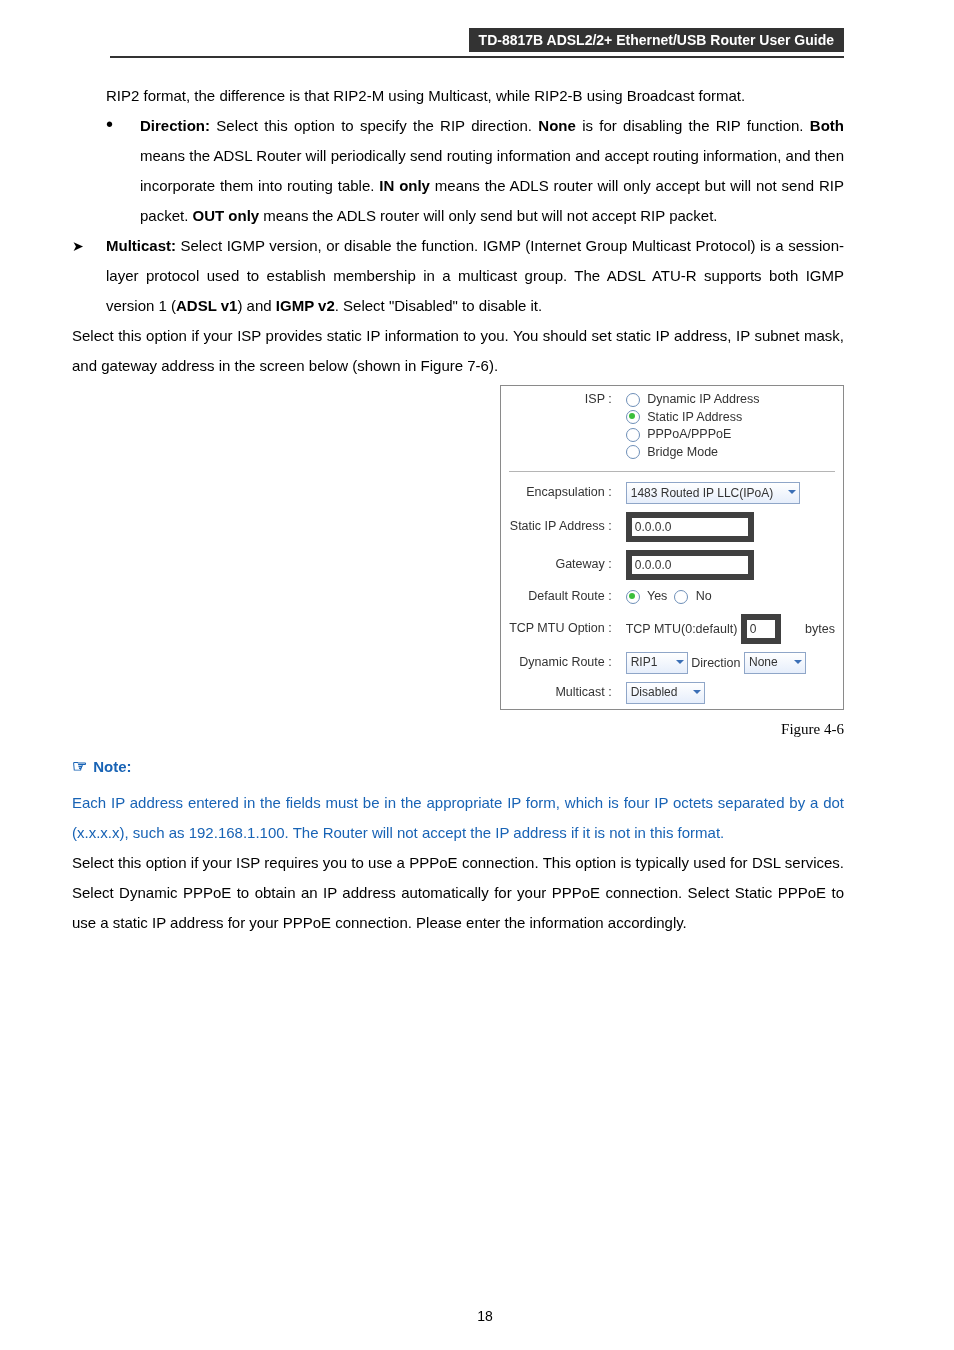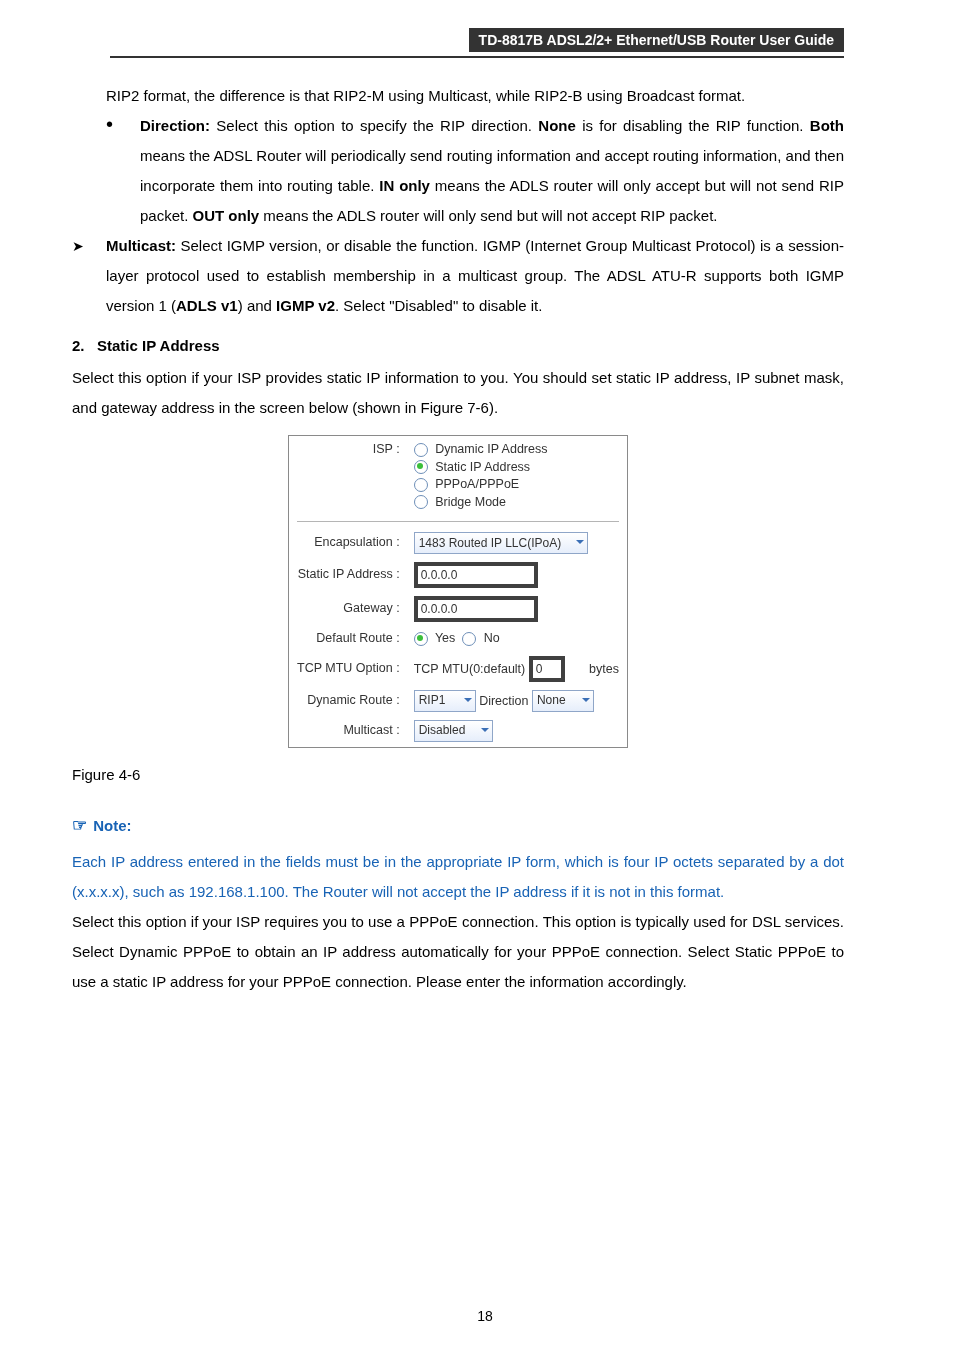--- a/index.html
+++ b/index.html
@@ -60,7 +60,7 @@
     <div class="bullet1">
       <div class="mark"><span class="arrow">➤</span></div>
       <div>
-        <span class="bld">Multicast:</span><span> Select IGMP version, or disable the function. IGMP (Internet Group Multicast Protocol) is a session-layer protocol used to establish membership in a multicast group. The ADSL ATU-R supports both IGMP version 1 (</span><span class="bld">ADLS v1</span><span>) and </span><span class="bld">IGMP v2</span><span>. Select "Disabled" to disable it.</span>
+        <span class="bld">Multicast:</span><span> Select IGMP version, or disable the function. IGMP (Internet Group Multicast Protocol) is a session-layer protocol used to establish membership in a multicast group. The ADSL ATU-R supports both IGMP version 1 (</span><span class="bld">ADSL v1</span><span>) and </span><span class="bld">IGMP v2</span><span>. Select "Disabled" to disable it.</span>
       </div>
     </div>
 

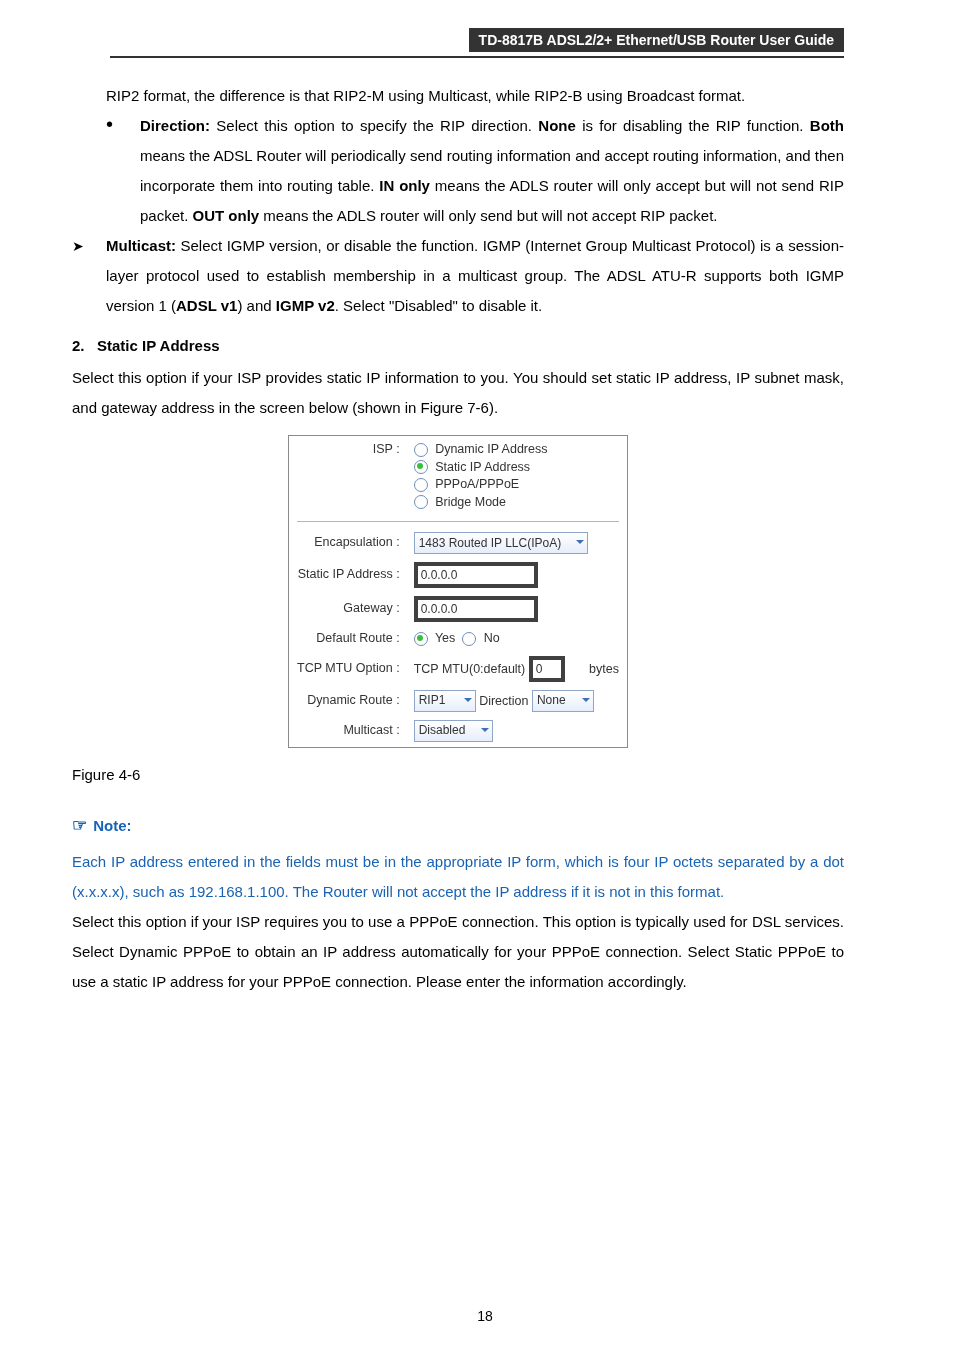--- a/index.html
+++ b/index.html
@@ -64,9 +64,6 @@
       </div>
     </div>
 
-    <div class="section-title">
-      <span>2.</span>&nbsp;&nbsp;&nbsp;<span>Static IP Address</span>
-    </div>
 
     <div class="para">Select this option if your ISP provides static IP information to you. You should set static IP address, IP subnet mask, and gateway address in the screen below (shown in Figure 7-6).</div>
 

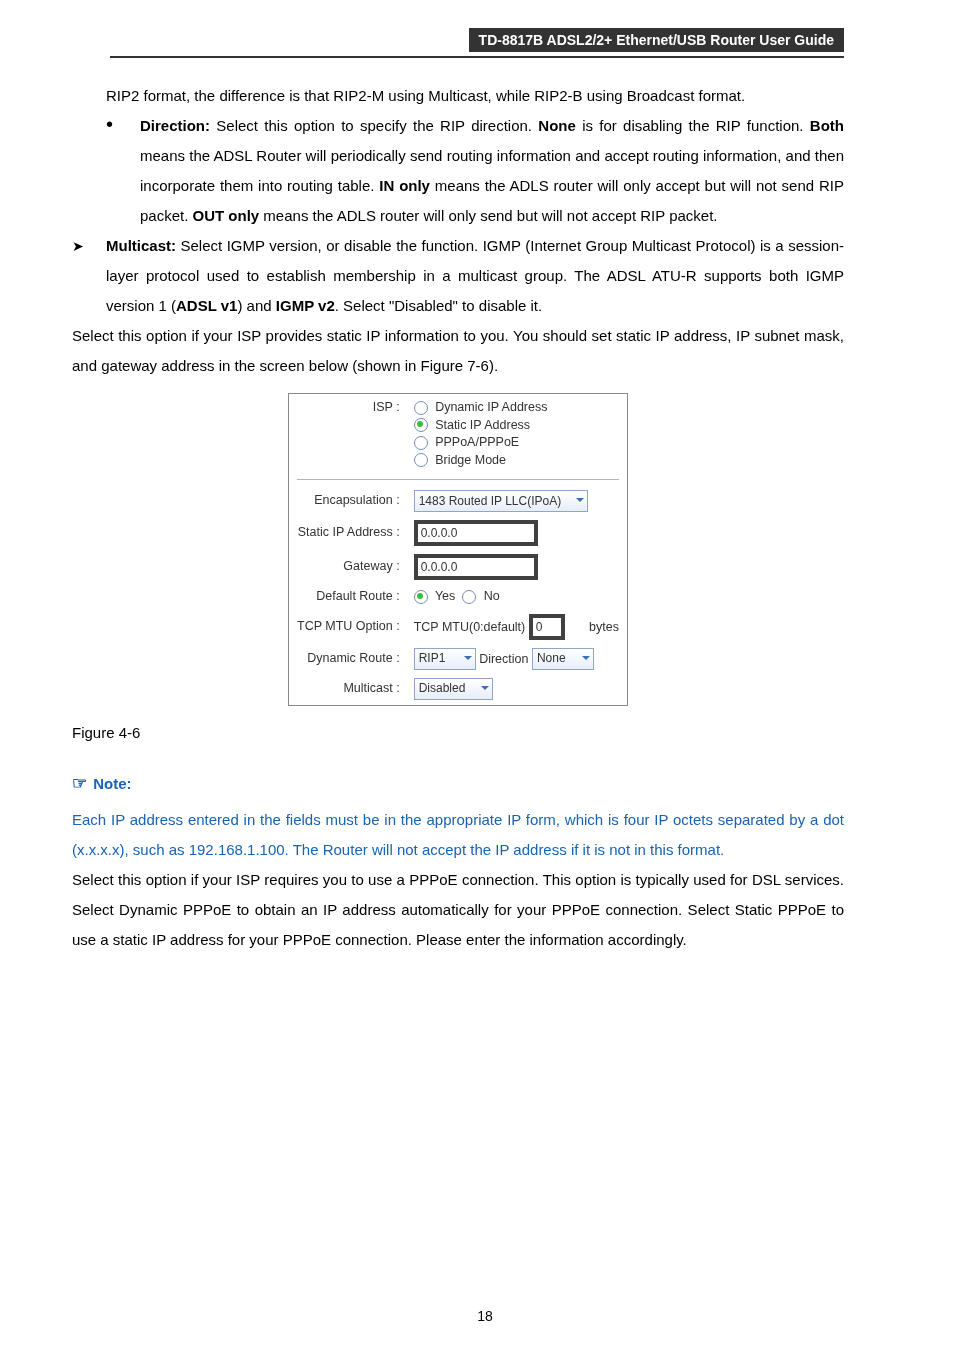--- a/index.html
+++ b/index.html
@@ -23,7 +23,7 @@
   .fig-cap{text-align:left;margin:4px 0 19px 0;}
   .page-num{position:absolute;bottom:26px;left:16px;right:0;text-align:center;font-size:14px;}
   
-  .figure-wrap{display:flex;justify-content:center;margin:12px 0;}
+  .figure-wrap{display:flex;justify-content:flex-end;margin:4px 0;}
   .panel{border:1px solid #8a8a8a;font-size:12.5px;color:#333;line-height:1.4;}
   .panel td{padding:3px 6px;vertical-align:middle;}
   .panel .lbl{text-align:right;white-space:nowrap;}

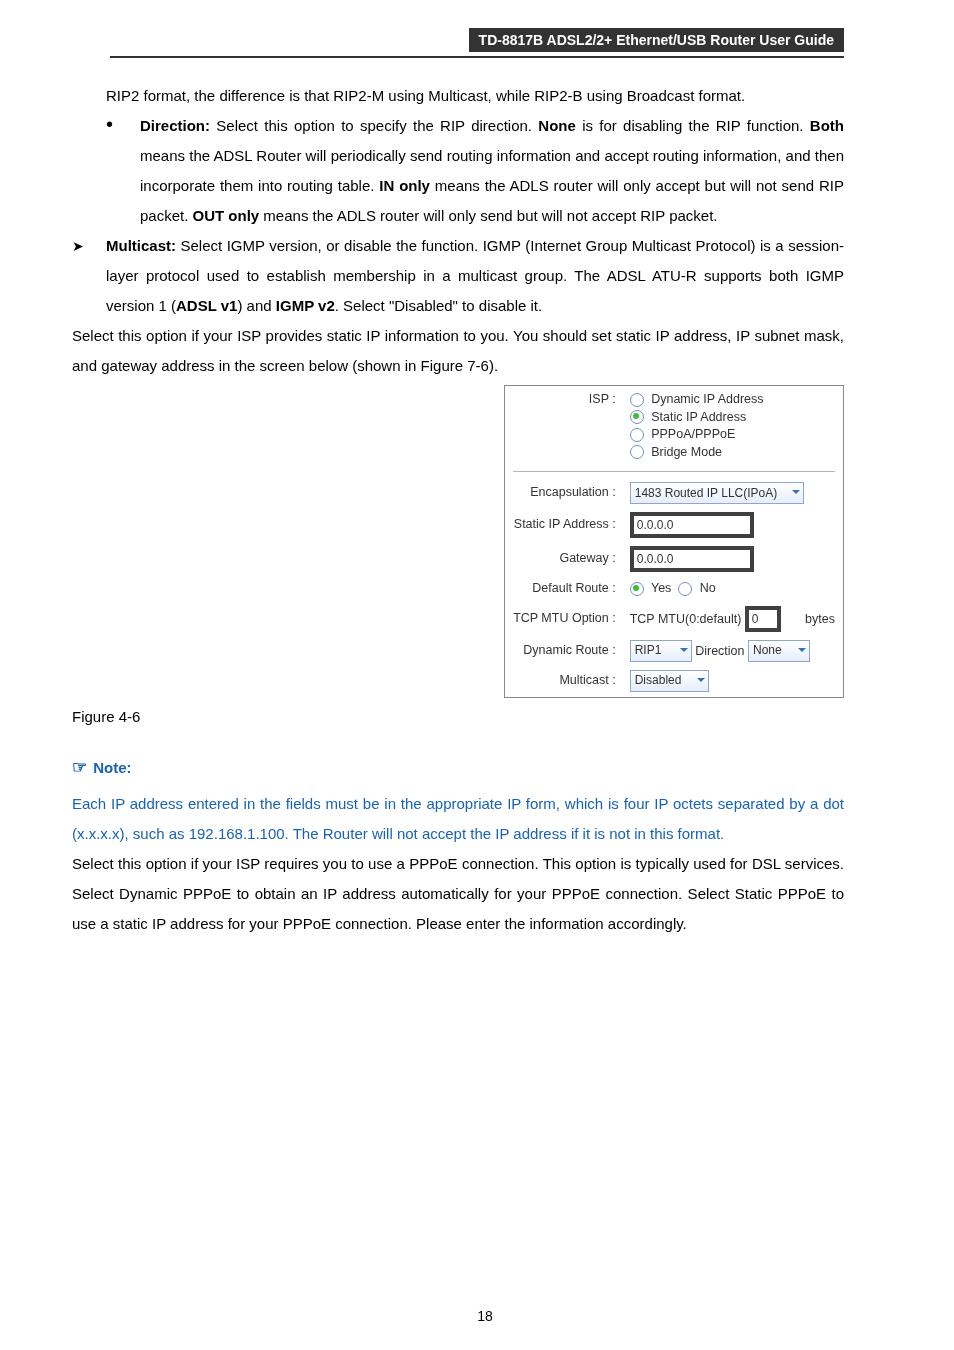--- a/index.html
+++ b/index.html
@@ -28,7 +28,7 @@
   .panel td{padding:3px 6px;vertical-align:middle;}
   .panel .lbl{text-align:right;white-space:nowrap;}
   .panel hr{border:none;border-top:1px solid #b5b5b5;margin:2px 0;}
-  .tinput{border:4px solid #404040;background:#fff;height:18px;padding:0 3px;font-size:12px;color:#333;}
+  .tinput{border:6px solid #404040;background:#fff;height:18px;padding:0 3px;font-size:12px;color:#333;}
   .tdrop{border:1px solid #8fa6c8;background:linear-gradient(#fff,#e6eefb);height:20px;display:inline-flex;align-items:center;
     padding:0 18px 0 4px;font-size:12px;color:#333;position:relative;}
   .tdrop::after{content:"";position:absolute;right:3px;top:50%;margin-top:-3px;border:4px solid transparent;border-top-color:#3b6fb6;}

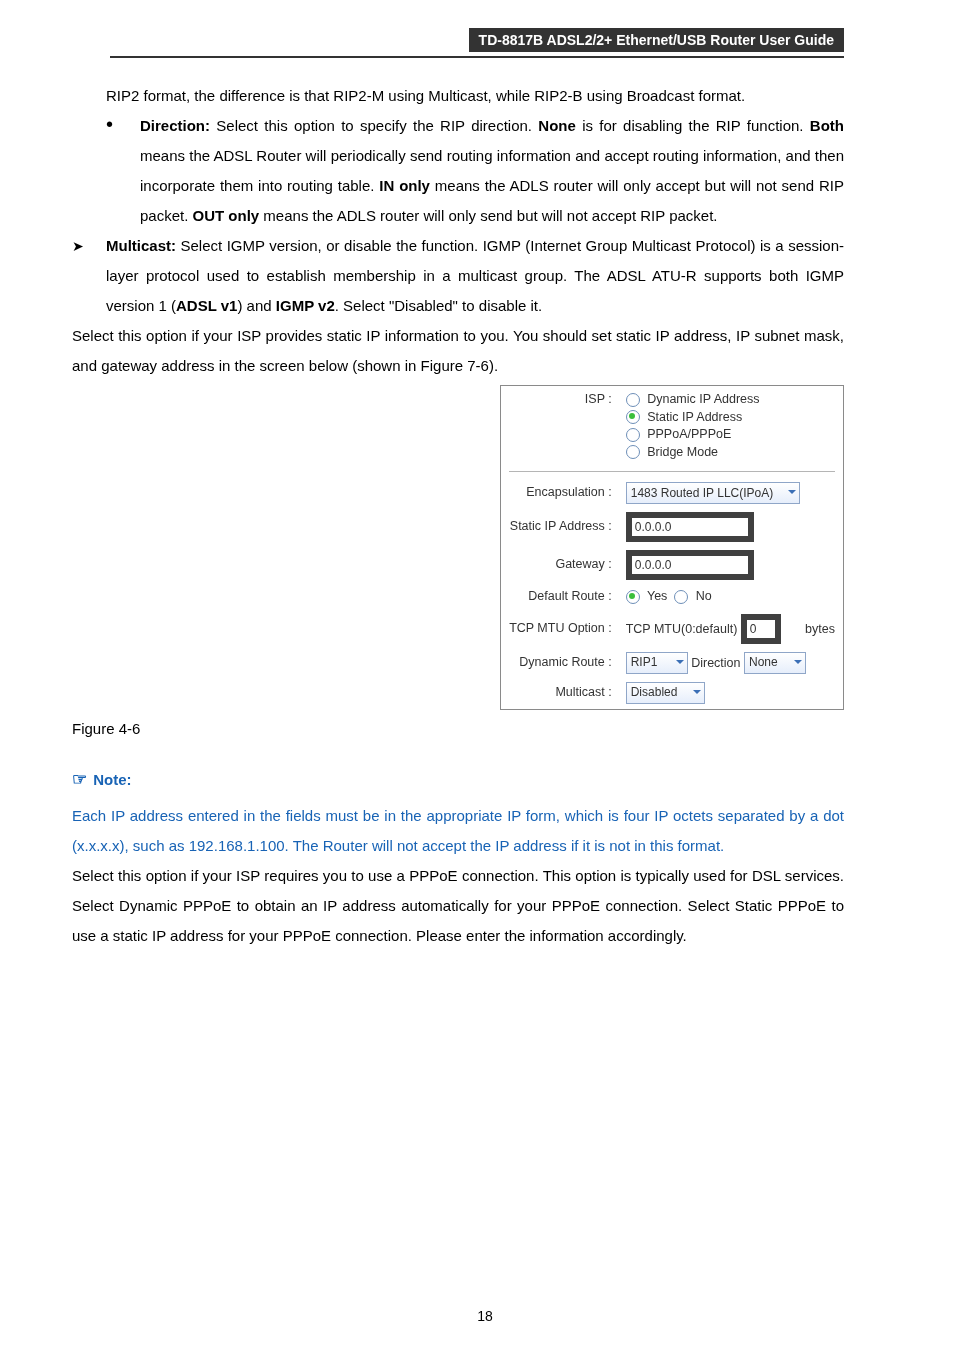--- a/index.html
+++ b/index.html
@@ -20,7 +20,7 @@
   .note-head{color:#1863b5;font-weight:bold;margin:4px 0;display:flex;align-items:center;gap:6px;}
   .hand{font-size:17px;}
   .note-body{color:#1863b5;}
-  .fig-cap{text-align:left;margin:4px 0 19px 0;}
+  .fig-cap{text-align:right;margin:4px 0 6px 0;font-family:Liberation Serif, serif;}
   .page-num{position:absolute;bottom:26px;left:16px;right:0;text-align:center;font-size:14px;}
   
   .figure-wrap{display:flex;justify-content:flex-end;margin:4px 0;}

